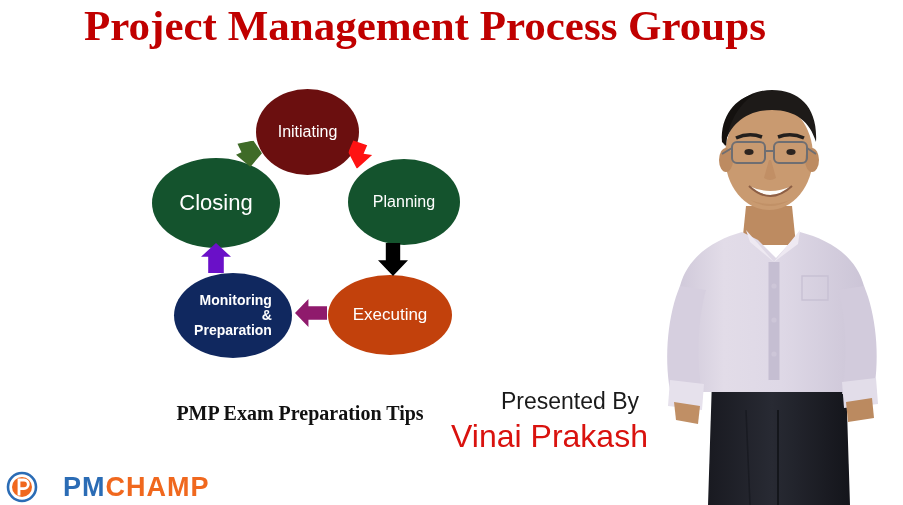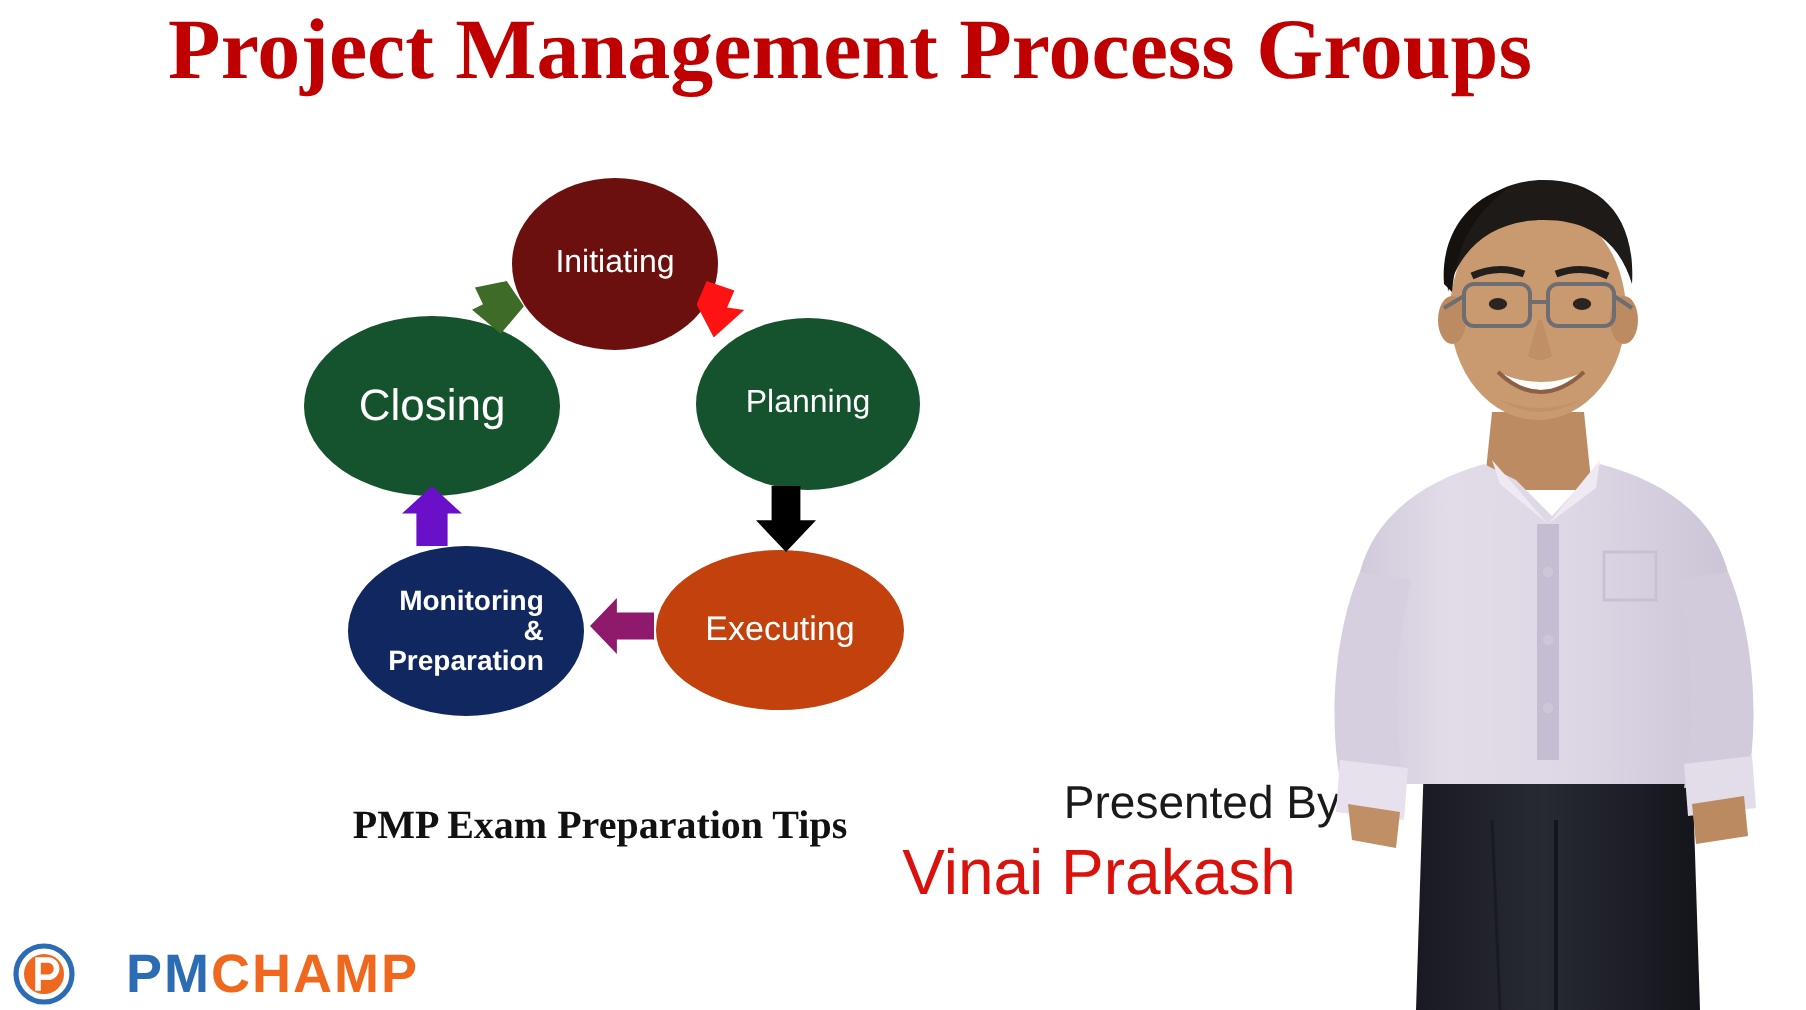--- a/index.html
+++ b/index.html
@@ -143,7 +143,7 @@
     left: 470px;
     top: 388px;
     width: 200px;
-    text-align: right;
+    text-align: center;
     font-size: 23px;
     color: #1a1a1a;
   }

